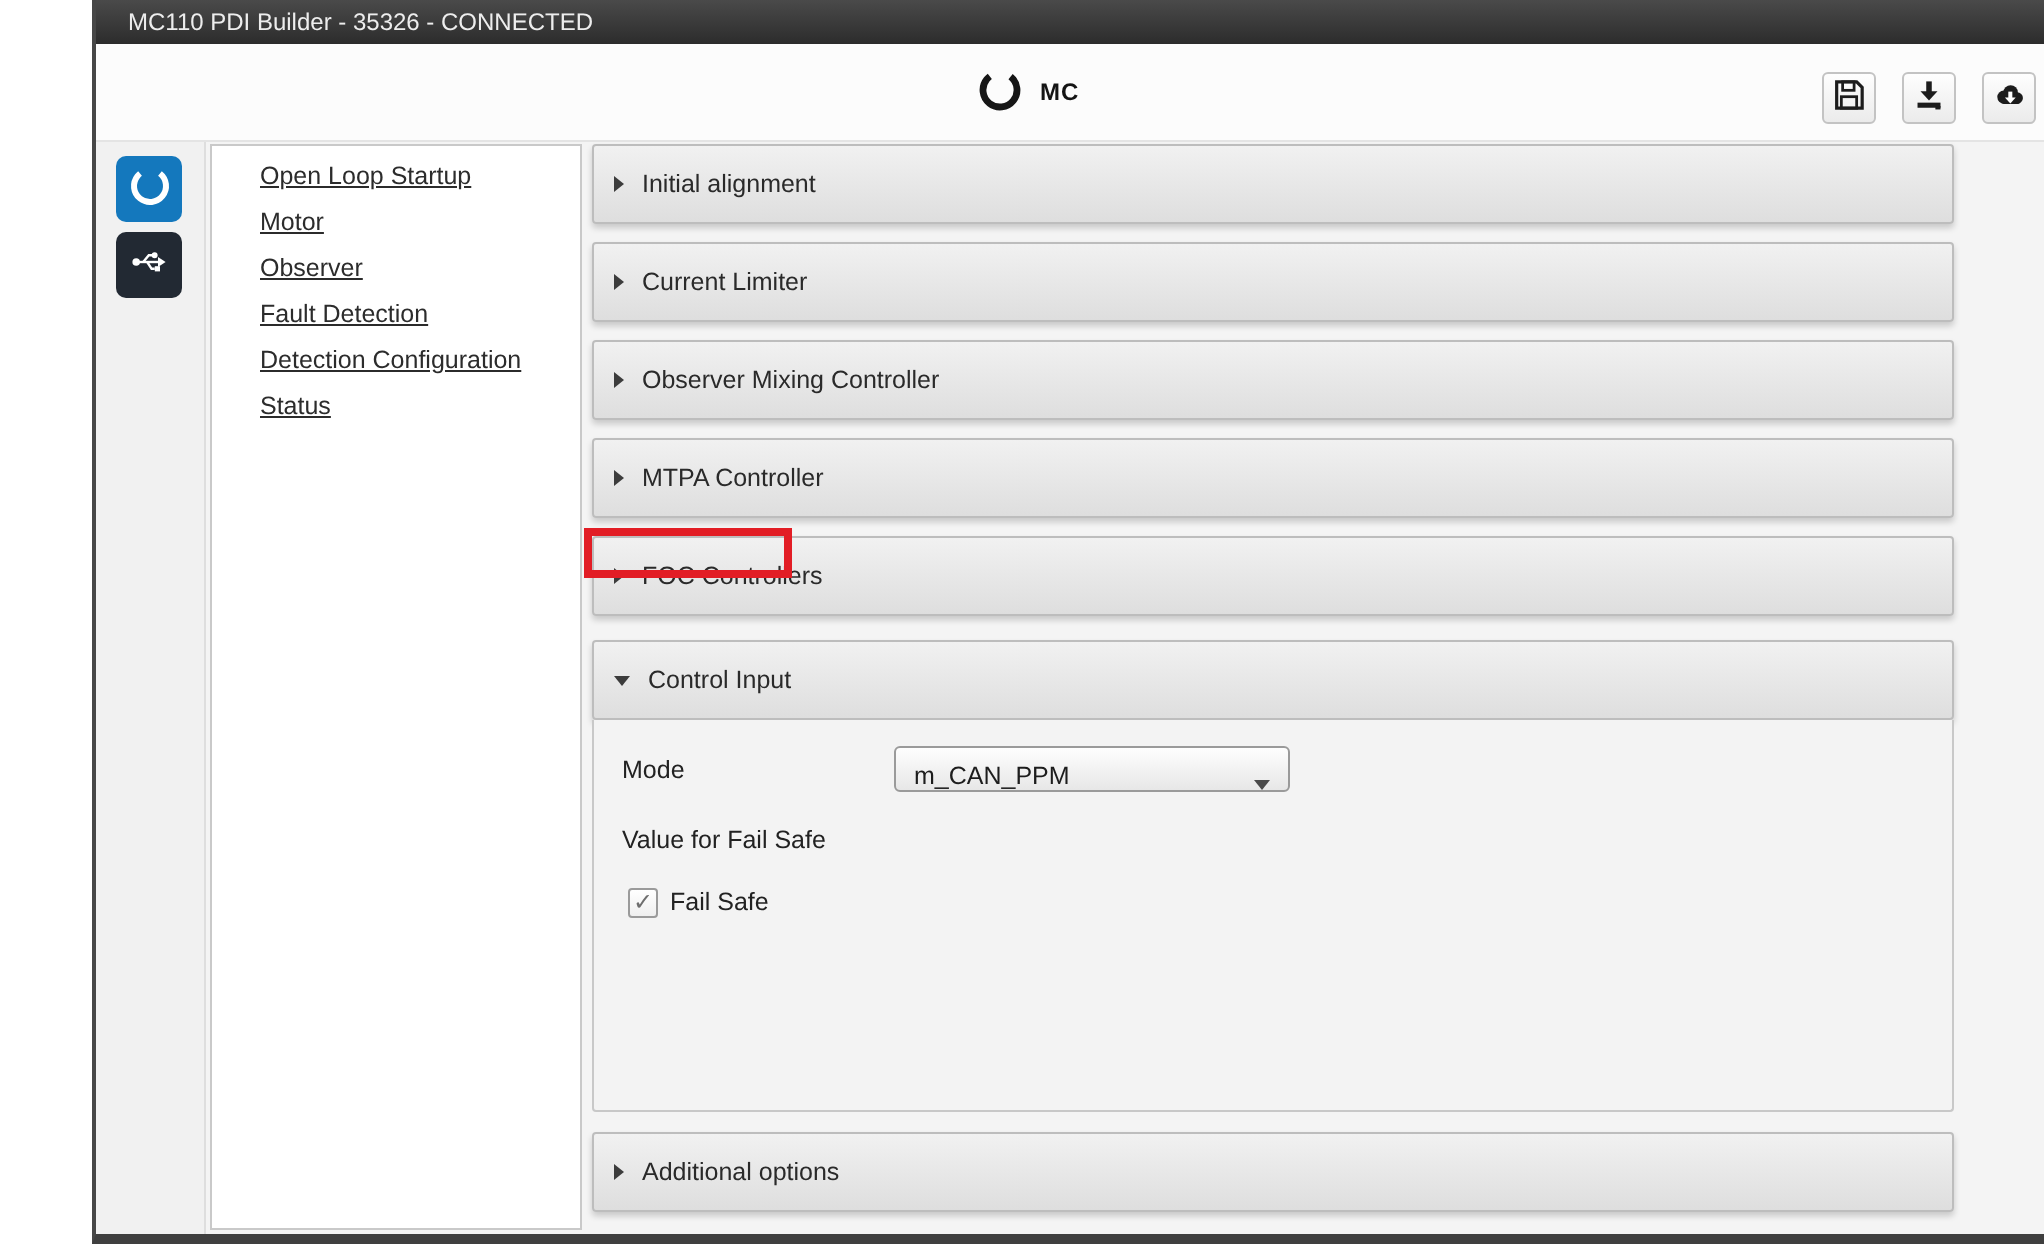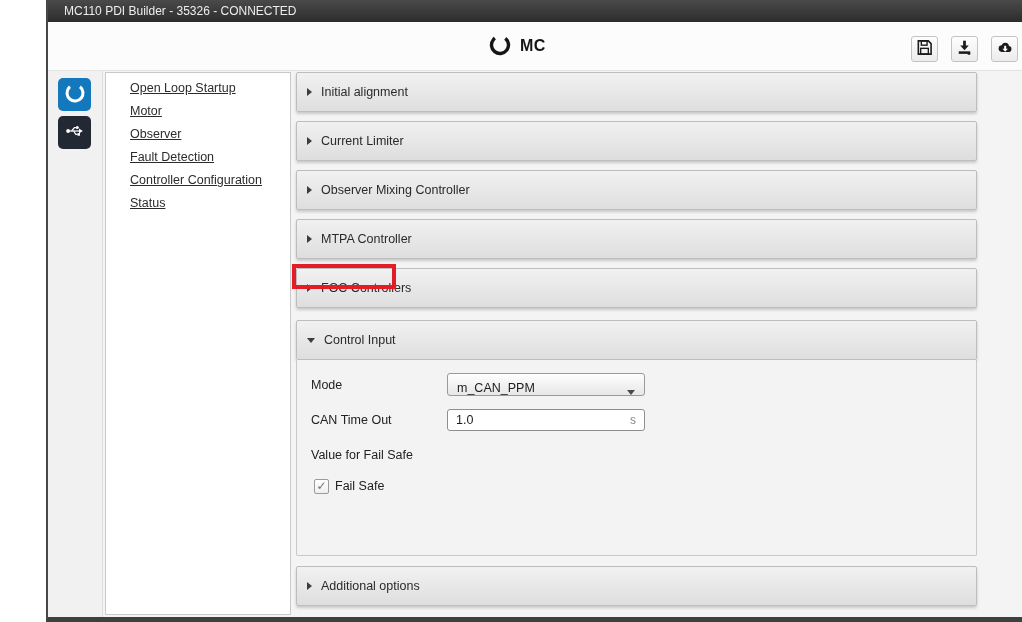--- a/index.html
+++ b/index.html
@@ -24,7 +24,7 @@
   
   .appheader { position:absolute; left:0; top:22px; right:0; height:49px; background:#fcfcfc; border-bottom:1px solid #e4e4e4; }
   .logo { position:absolute; left:440px; top:10px; height:28px; display:flex; align-items:center; gap:8px; }
-  .logo-text { font-size:16px; font-weight:bold; color:#141414; letter-spacing:0.5px; }
+  .logo-text { font-size:12px; font-weight:bold; color:#141414; letter-spacing:0.5px; }
   .toolbar { position:absolute; right:7px; top:14px; display:flex; gap:13px; }
   .tool-btn {
     width:27px; height:26px; border:1px solid #c3c3c3; border-radius:3px;

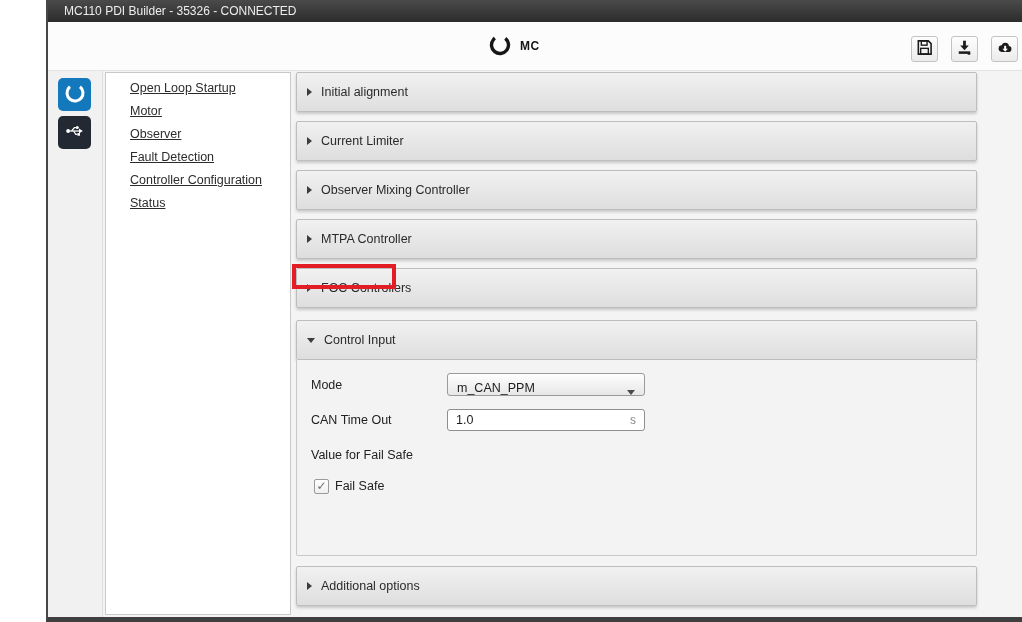--- a/index.html
+++ b/index.html
@@ -195,7 +195,7 @@
     <div class="nav-item">Motor</div>
     <div class="nav-item">Observer</div>
     <div class="nav-item">Fault Detection</div>
-    <div class="nav-item">Controller Configuration</div>
+    <div class="nav-item">Detection Configuration</div>
     <div class="nav-item">Status</div>
   </div>
 

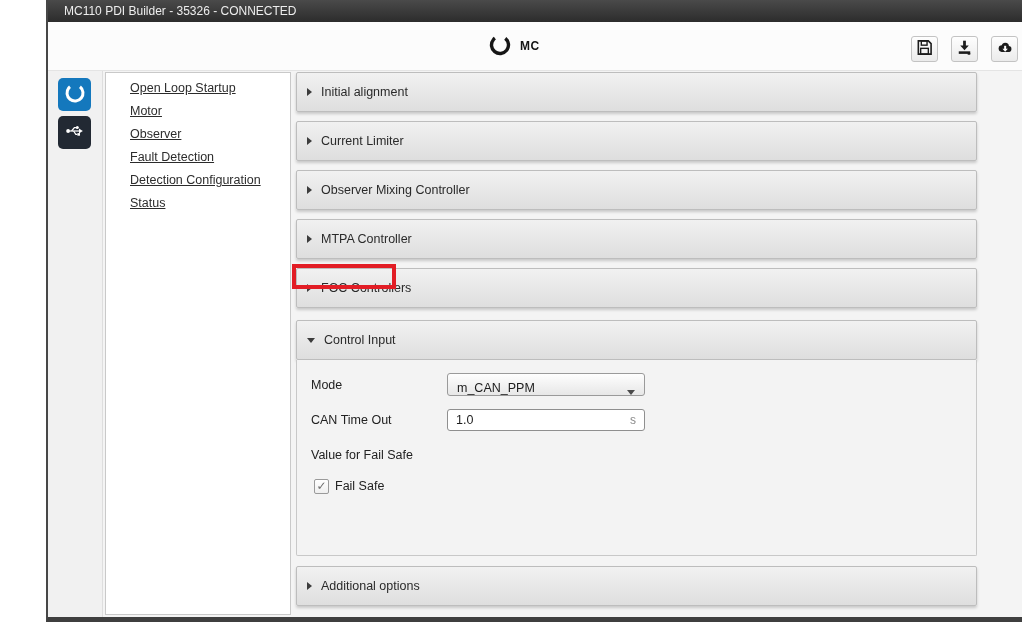--- a/index.html
+++ b/index.html
@@ -240,13 +240,6 @@
         </div>
       </div>
       <div class="frow">
-        <span class="flabel">CAN Time Out</span>
-        <div class="tinput">
-          <input value="1.0" style="">
-          <span class="unit">s</span>
-        </div>
-      </div>
-      <div class="frow">
         <span class="flabel">Value for Fail Safe</span>
       </div>
       <div class="cbrow">

